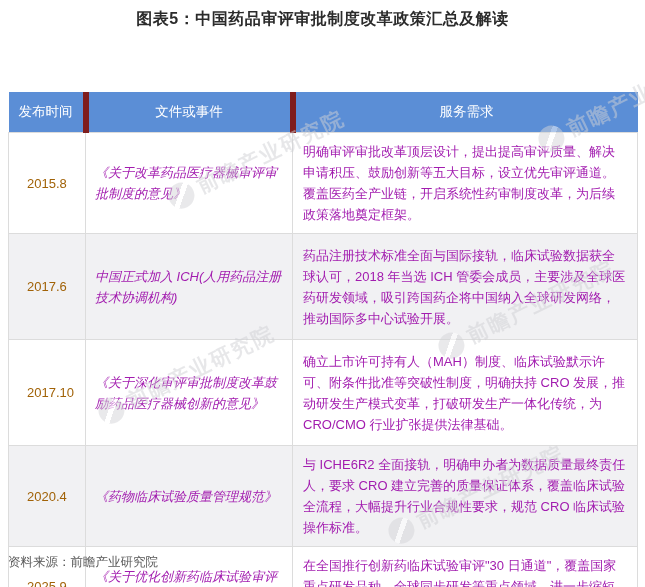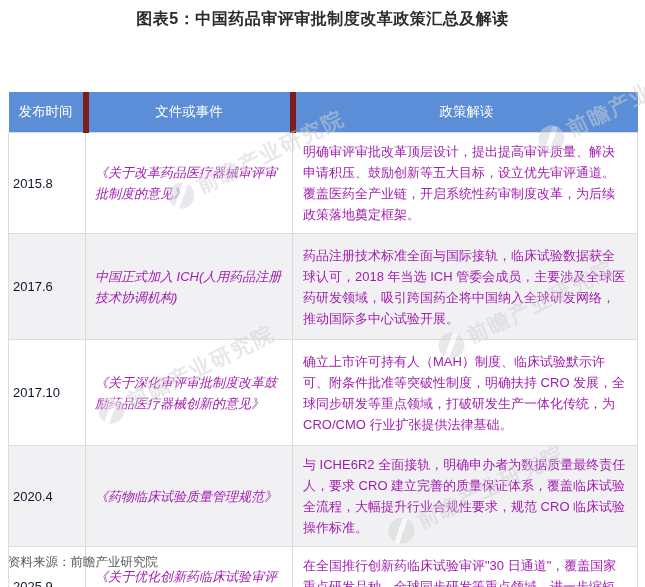--- a/index.html
+++ b/index.html
@@ -131,7 +131,7 @@
       <tr>
         <th>发布时间</th>
         <th>文件或事件</th>
-        <th>政策解读</th>
+        <th>服务需求</th>
       </tr>
     </thead>
     <tbody>

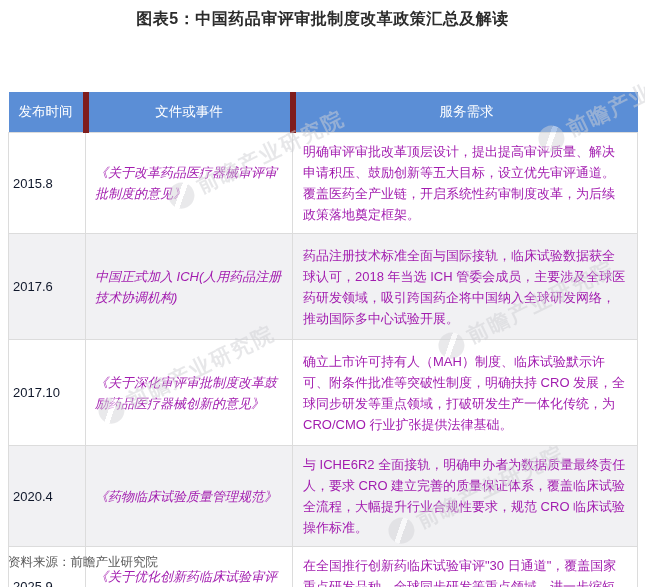--- a/index.html
+++ b/index.html
@@ -50,7 +50,7 @@
     background-clip: padding-box;
   }
   .policy-table tbody tr.alt td { background-color: #f1f1f3; }
-  td.c1 { padding: 4px 3px 4px 4px; font-size: 13px; color: #0f172a; }
+  td.c1 { padding: 4px 3px 4px 18px; font-size: 13px; color: #a16207; }
   td.c2 { padding: 6px 8px 6px 9px; font-style: italic; }
   td.c3 { padding: 8px 10px; }
   tr.r0 { height: 81px; }

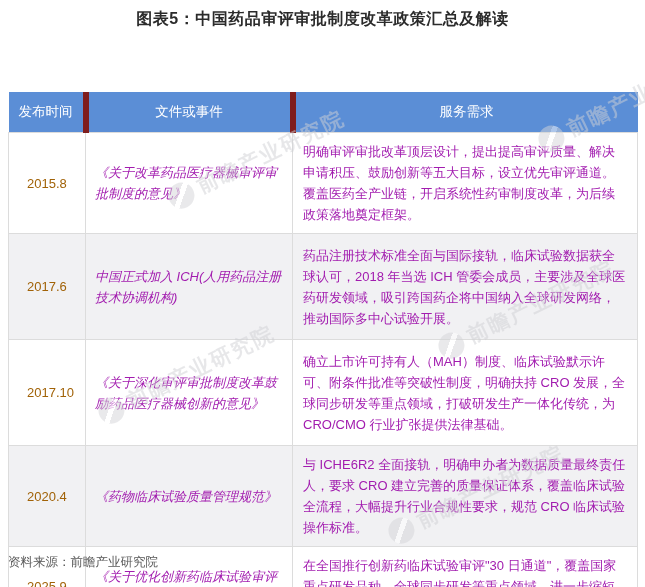--- a/index.html
+++ b/index.html
@@ -148,7 +148,7 @@
       <tr class="r2">
         <td class="c1">2017.10</td>
         <td class="c2">《关于深化审评审批制度改革鼓励药品医疗器械创新的意见》</td>
-        <td class="c3">确立上市许可持有人（MAH）制度、临床试验默示许可、附条件批准等突破性制度，明确扶持 CRO 发展，全球同步研发等重点领域，打破研发生产一体化传统，为 CRO/CMO 行业扩张提供法律基础。</td>
+        <td class="c3">确立上市许可持有人（MAH）制度、临床试验默示许可、附条件批准等突破性制度，明确扶持 CRO 发展，推动研发生产模式变革，打破研发生产一体化传统，为 CRO/CMO 行业扩张提供法律基础。</td>
       </tr>
       <tr class="r3 alt">
         <td class="c1">2020.4</td>

